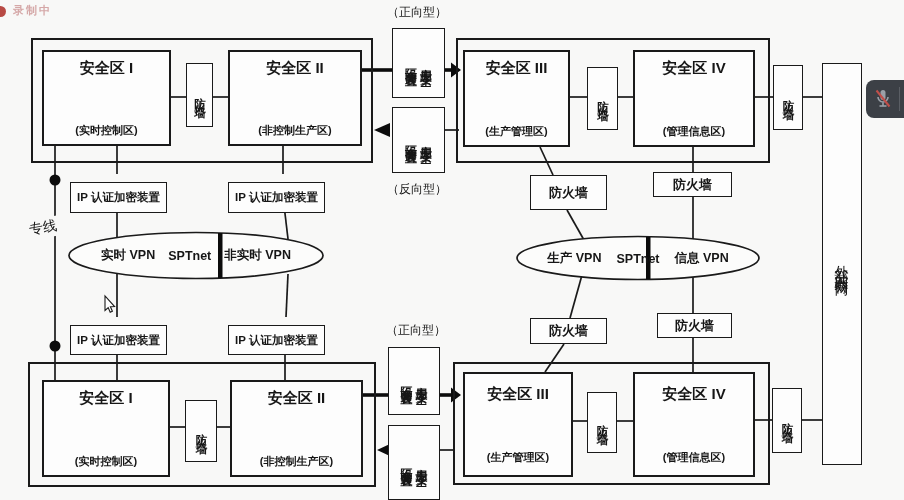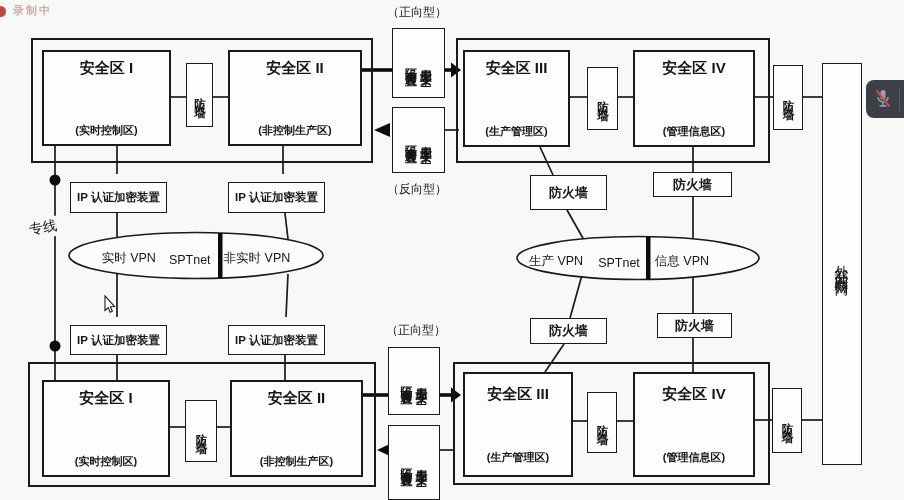--- a/index.html
+++ b/index.html
@@ -25,8 +25,8 @@
   .devbox{display:flex;flex-direction:row;align-items:center;justify-content:center;gap:3px;border-width:1.6px;}
   .devcol{font-weight:bold;font-size:12px;letter-spacing:2px;line-height:1;}
   .typelabel{position:absolute;z-index:2;font-size:12px;text-align:center;white-space:nowrap;}
-  .vpntext{position:absolute;z-index:3;display:flex;align-items:flex-end;justify-content:center;
-           font-weight:normal;font-size:12.5px;white-space:nowrap;}
+  .vpntext{position:absolute;z-index:3;display:flex;align-items:center;justify-content:center;
+           font-weight:bold;font-size:12.5px;white-space:nowrap;}
   .inet{font-size:14px;letter-spacing:3px;border-width:1.6px;}
   .lineline{position:absolute;z-index:3;font-size:14px;background:#f8f8f7;padding:1px 3px;
             transform:rotate(-10deg);white-space:nowrap;}

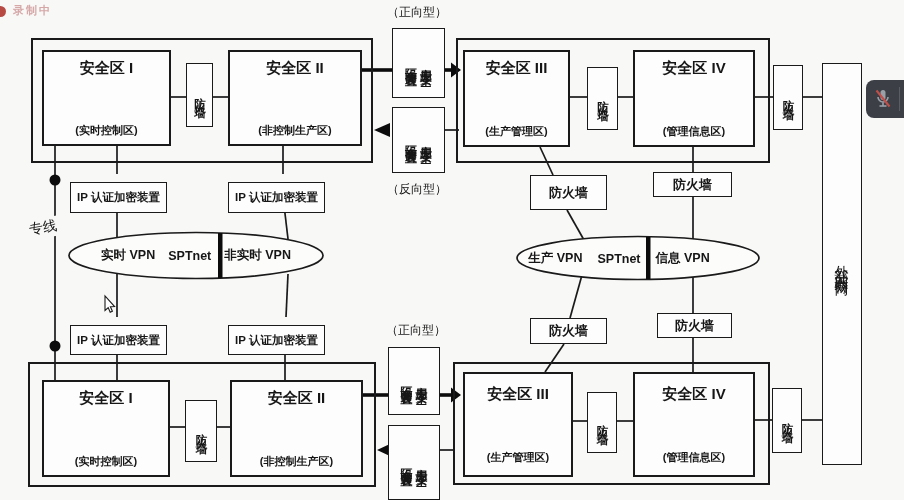--- a/index.html
+++ b/index.html
@@ -171,7 +171,7 @@
 <div class="box fw-h filled" style="left:653px;top:172px;width:79px;height:25px;">
   <span>防火墙</span>
 </div>
-<div class="vpntext" style="left:498px;top:247px;width:242px;height:23px;gap:15px;">
+<div class="vpntext" style="left:517px;top:247px;width:242px;height:23px;gap:15px;">
   <span>生产 VPN</span>
   <span>SPTnet</span>
   <span>信息 VPN</span>

